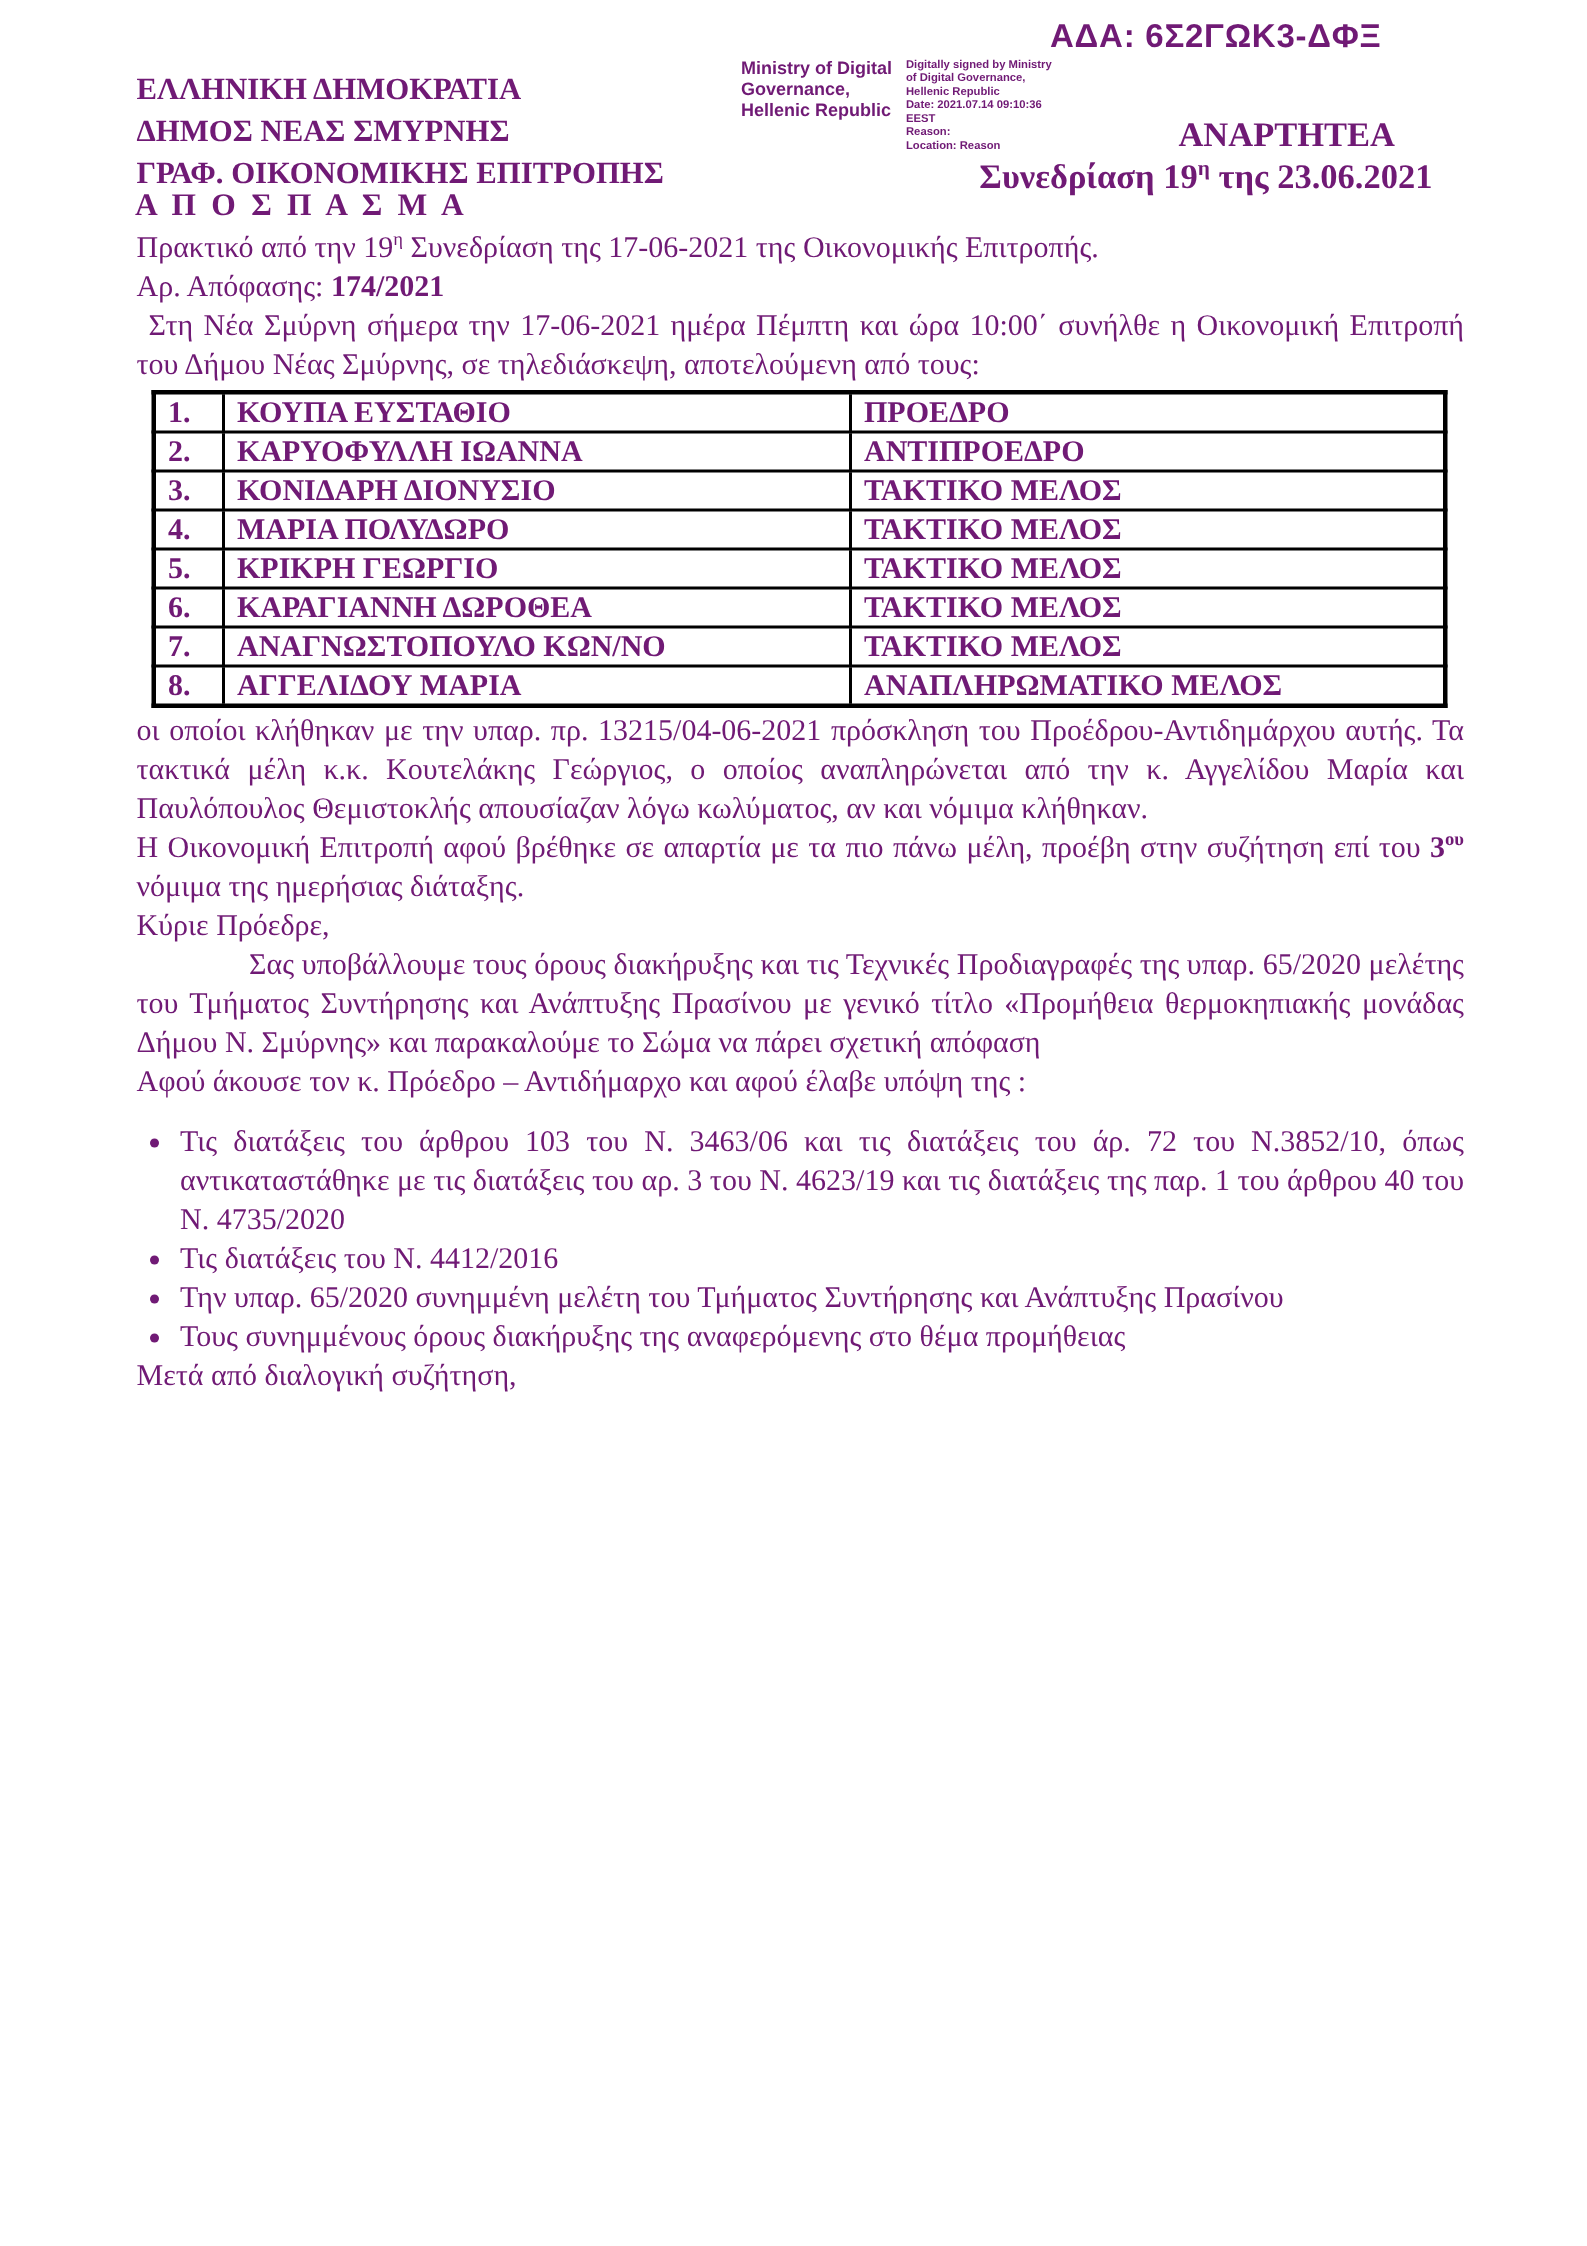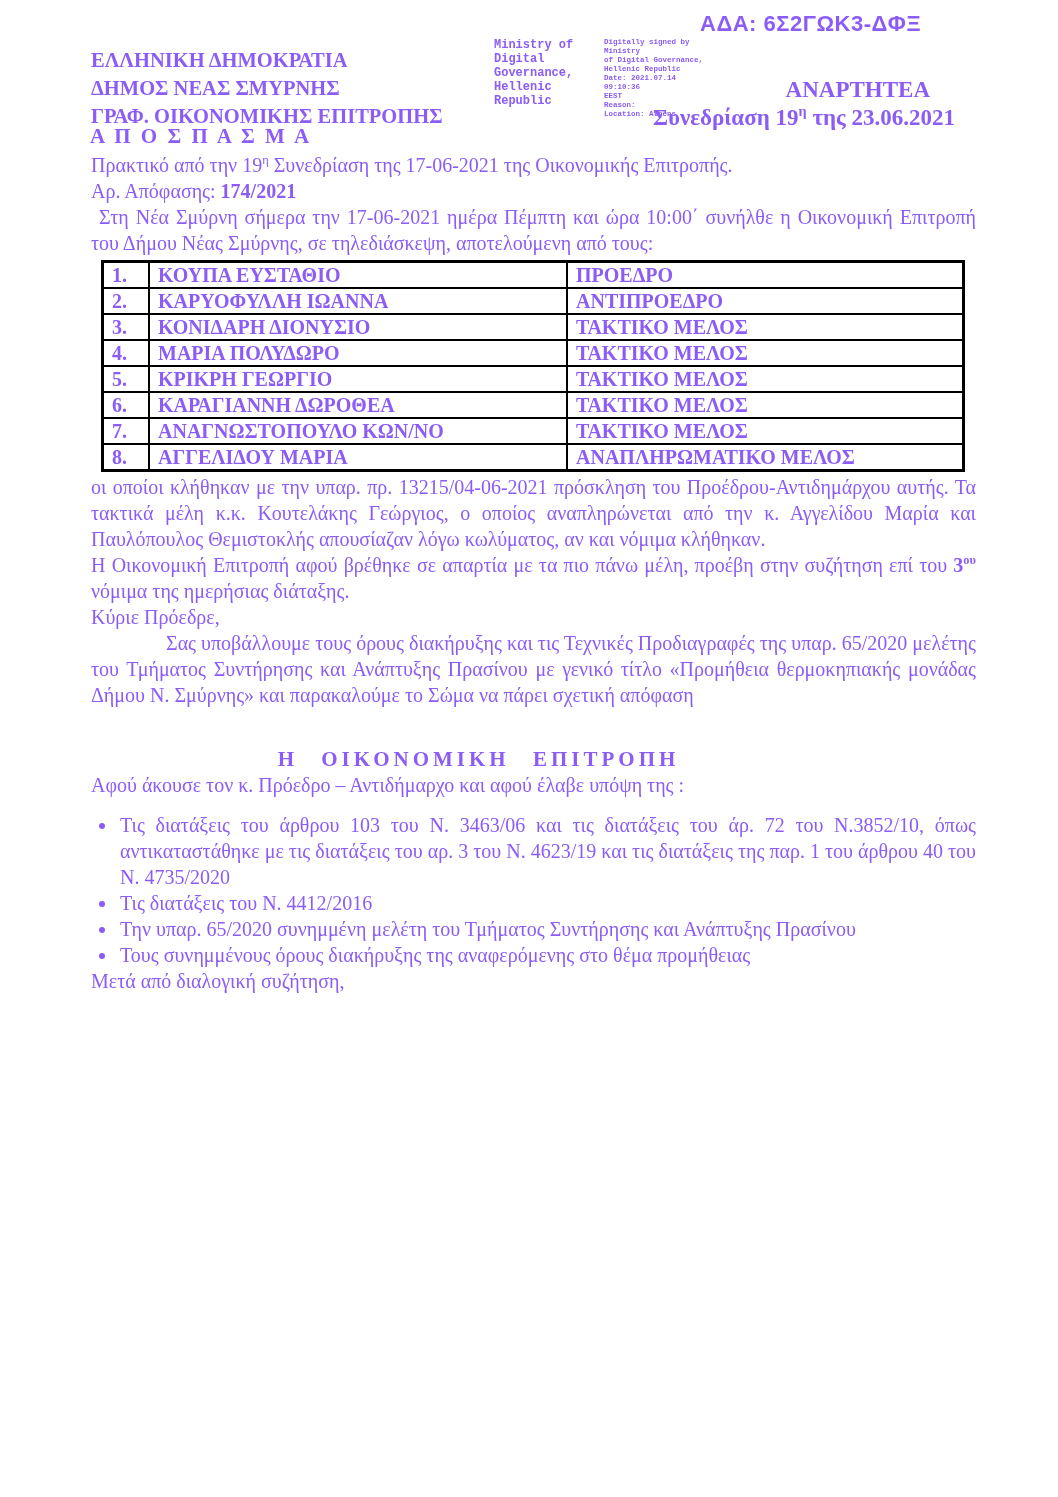--- a/index.html
+++ b/index.html
@@ -8,7 +8,7 @@
     width: 1058px;
     height: 1080px;
     background: #ffffff;
-    color: #8b5cf6;
+    color: #701a75;
     font-family: "Liberation Serif", serif;
     overflow: hidden;
   }

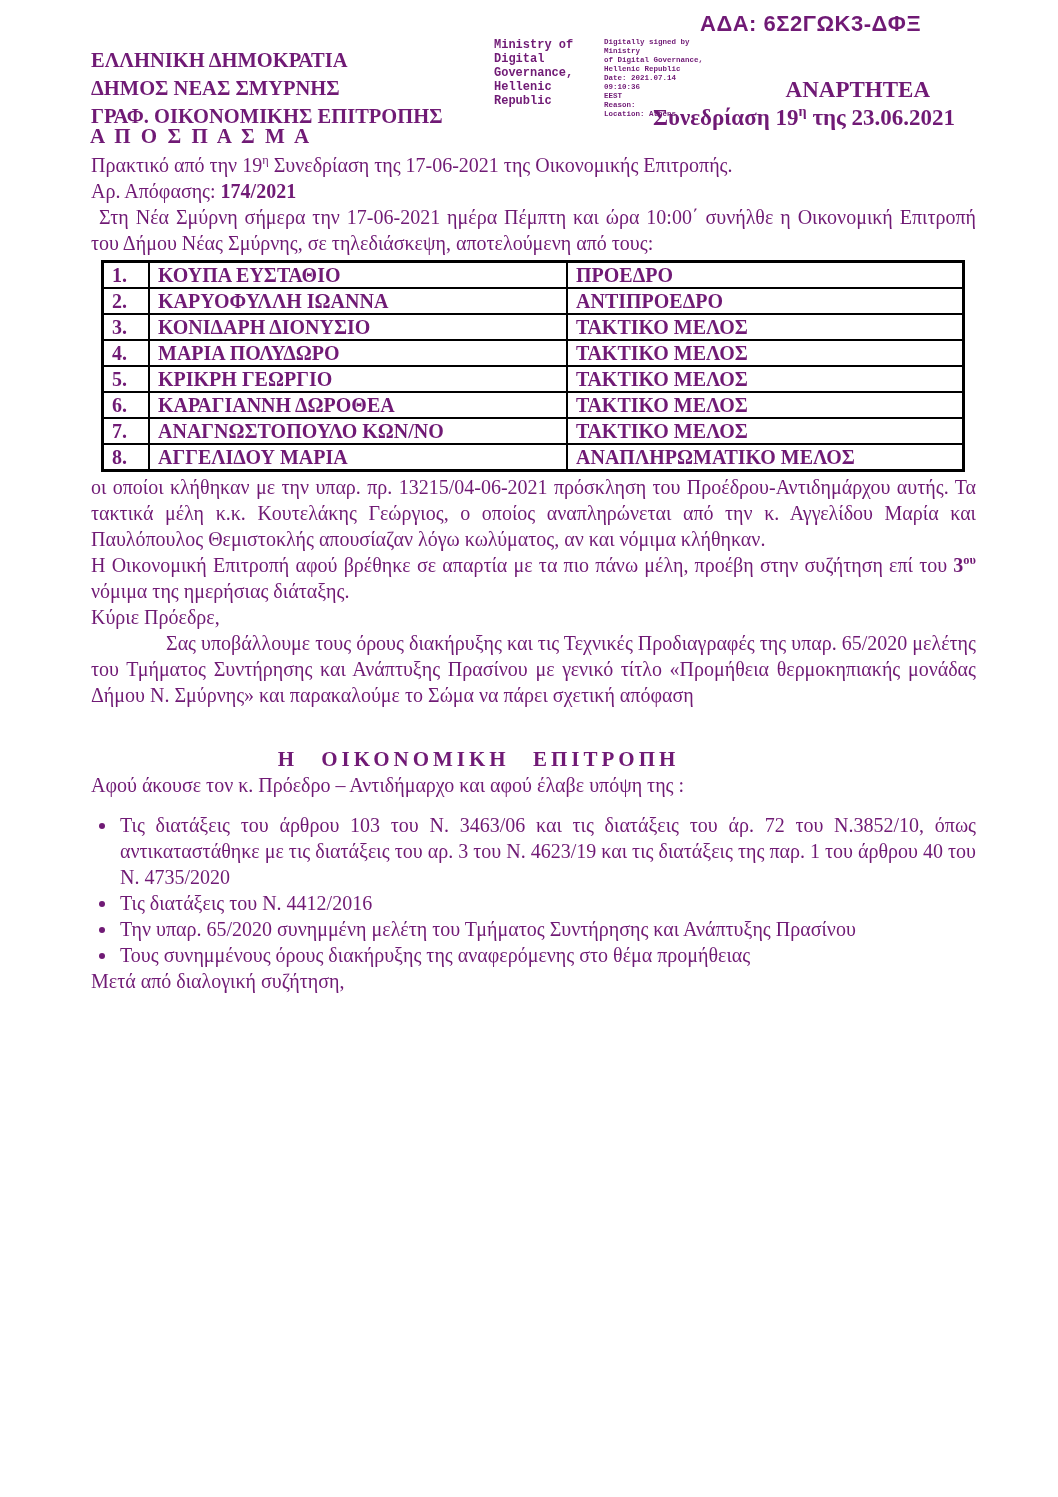--- a/index.html
+++ b/index.html
@@ -39,7 +39,7 @@
     left: 494px;
     display: flex;
     gap: 8px;
-    font-family: Liberation Mono, monospace;
+    font-family: Liberation Sans, sans-serif;
   }
   .stamp-name { font-size: 12px; line-height: 14px; font-weight: bold; width: 102px; }
   .stamp-details { font-size: 7.5px; line-height: 9px; font-weight: bold; width: 108px; }

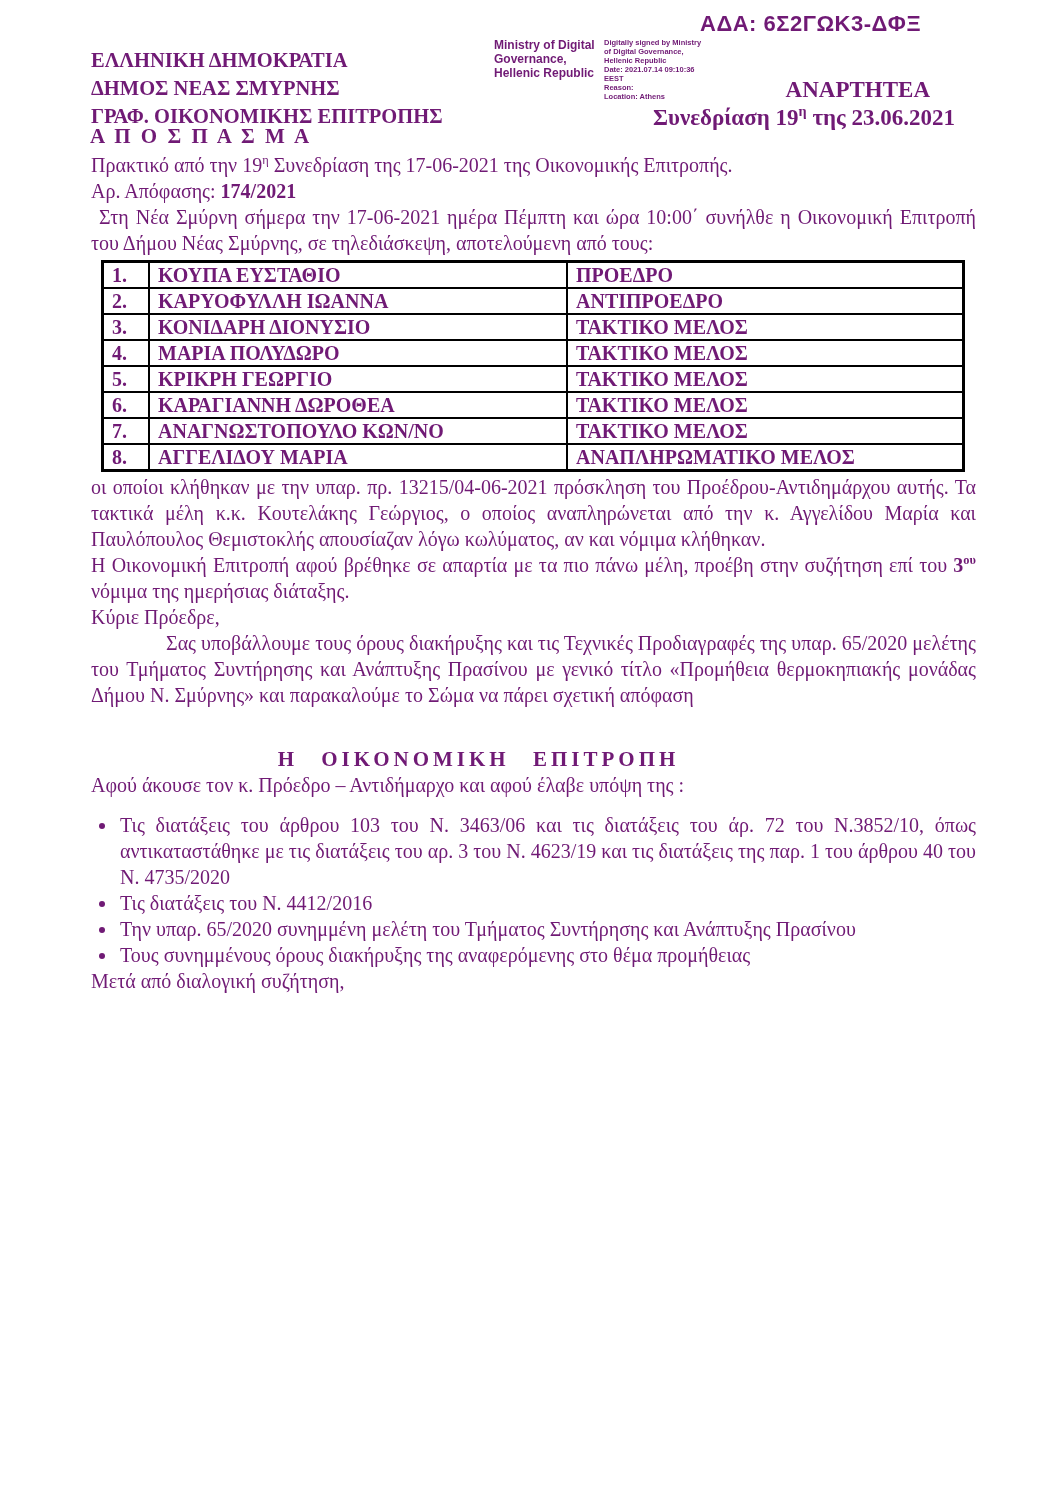--- a/index.html
+++ b/index.html
@@ -148,7 +148,7 @@
       <div>Date: 2021.07.14 09:10:36</div>
       <div>EEST</div>
       <div>Reason:</div>
-      <div>Location: Athens</div>
+      <div>Location: Reason</div>
     </div>
   </div>
 

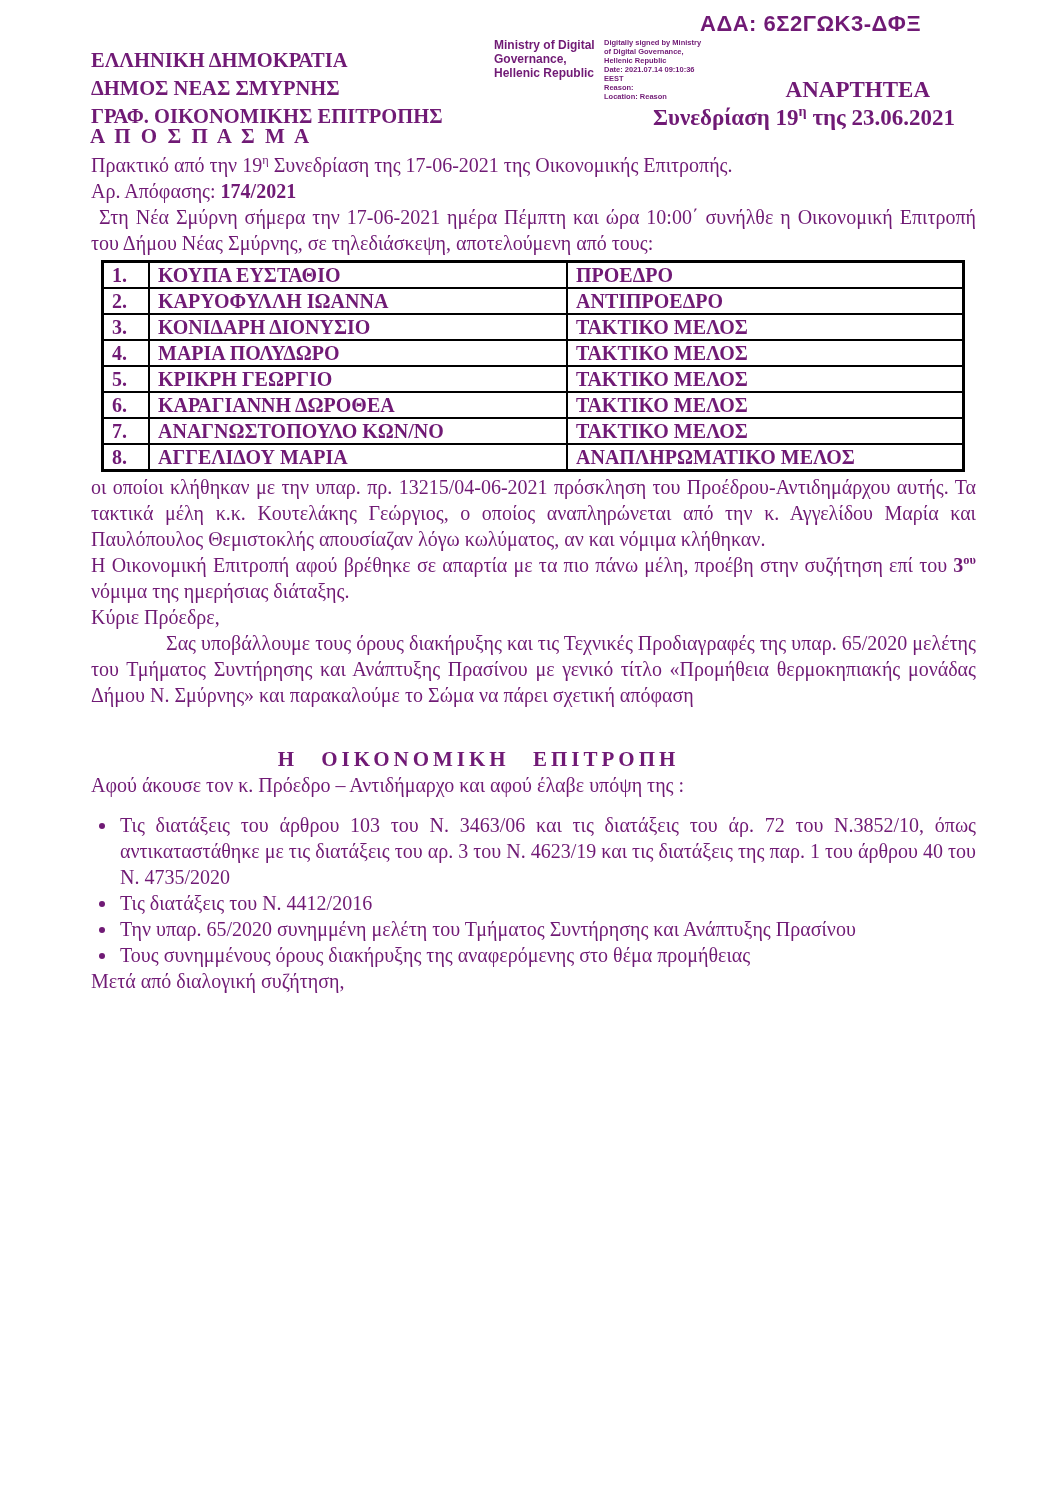--- a/index.html
+++ b/index.html
@@ -226,7 +226,6 @@
 
     <p class="submission">Σας υποβάλλουμε τους όρους διακήρυξης και τις Τεχνικές Προδιαγραφές της υπαρ. 65/2020 μελέτης του Τμήματος Συντήρησης και Ανάπτυξης Πρασίνου με γενικό τίτλο «Προμήθεια θερμοκηπιακής μονάδας Δήμου Ν. Σμύρνης» και παρακαλούμε το Σώμα να πάρει σχετική απόφαση</p>
 
-    <div class="committee-heading">Η ΟΙΚΟΝΟΜΙΚΗ ΕΠΙΤΡΟΠΗ</div>
 
     <p class="heard">Αφού άκουσε τον κ. Πρόεδρο – Αντιδήμαρχο και αφού έλαβε υπόψη της :</p>
 

